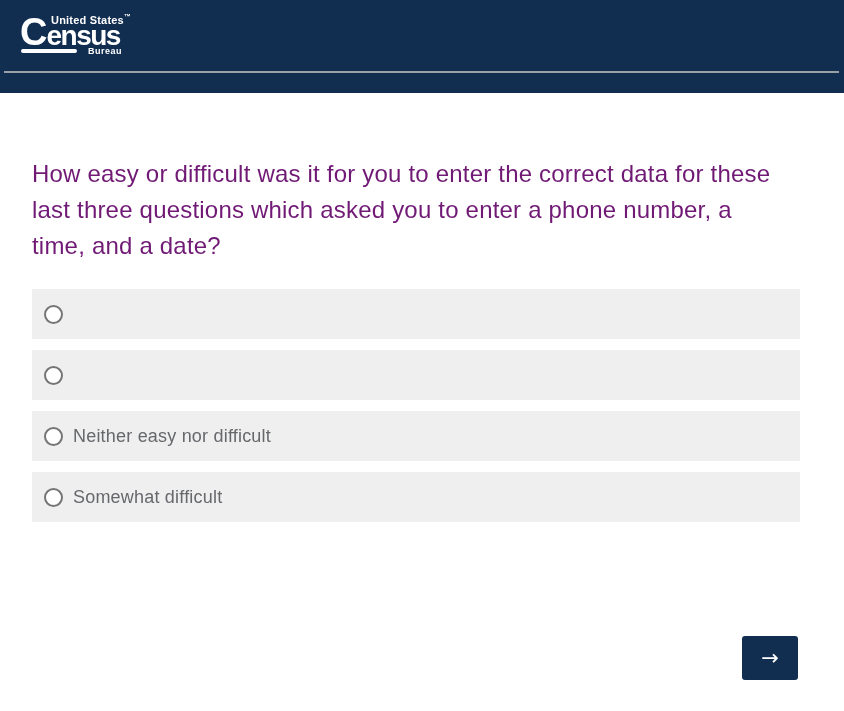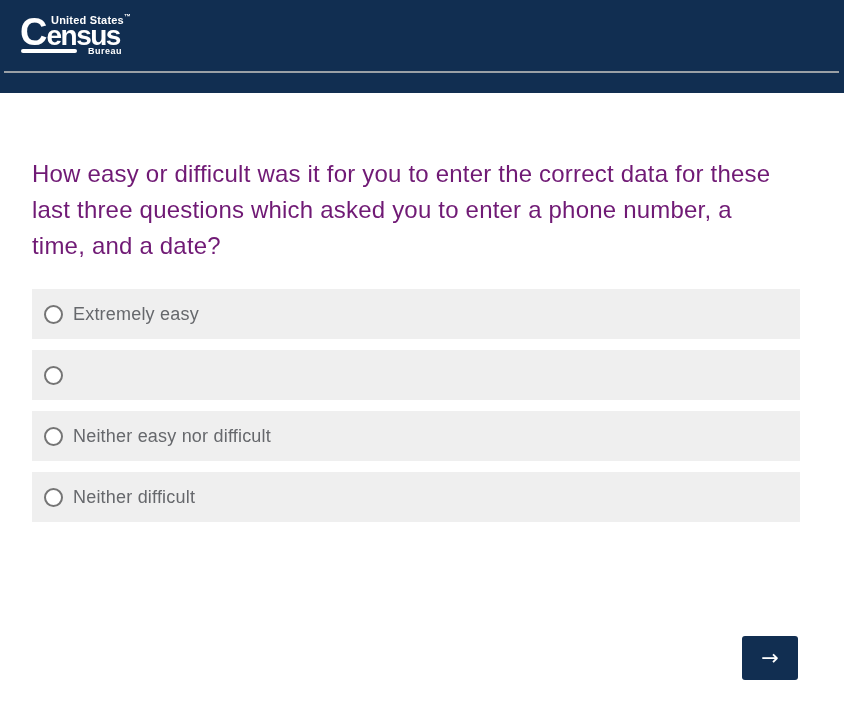--- a/index.html
+++ b/index.html
@@ -182,7 +182,6 @@
   <div class="options">
     <div class="option-row">
       <span class="radio"></span>
-      <span class="option-label">Extremely easy</span>
     </div>
     <div class="option-row">
       <span class="radio"></span>

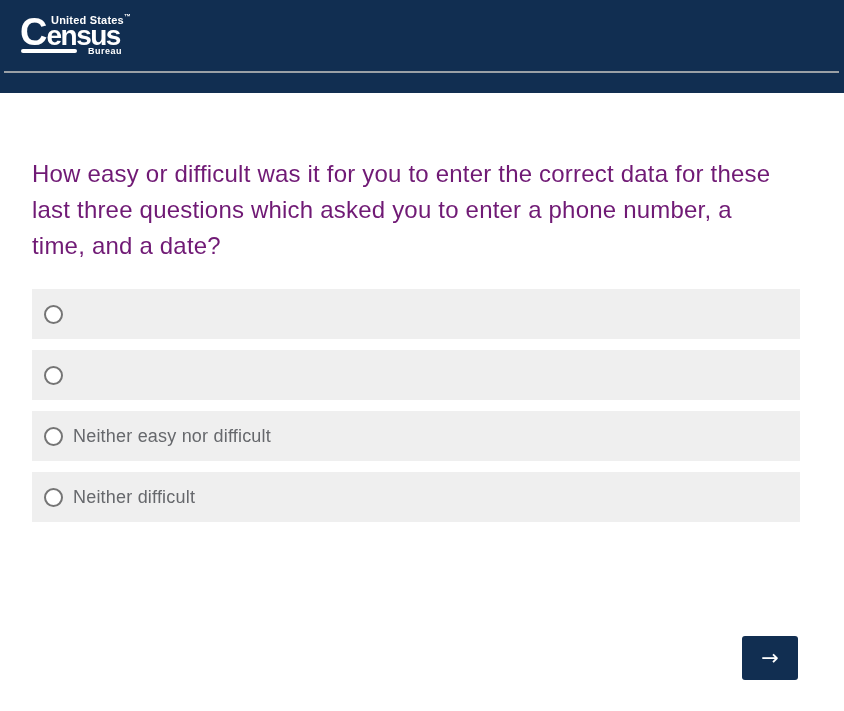--- a/index.html
+++ b/index.html
@@ -192,7 +192,7 @@
     </div>
     <div class="option-row">
       <span class="radio"></span>
-      <span class="option-label">Neither difficult</span>
+      <span class="option-label">Somewhat difficult</span>
     </div>
   </div>
 

